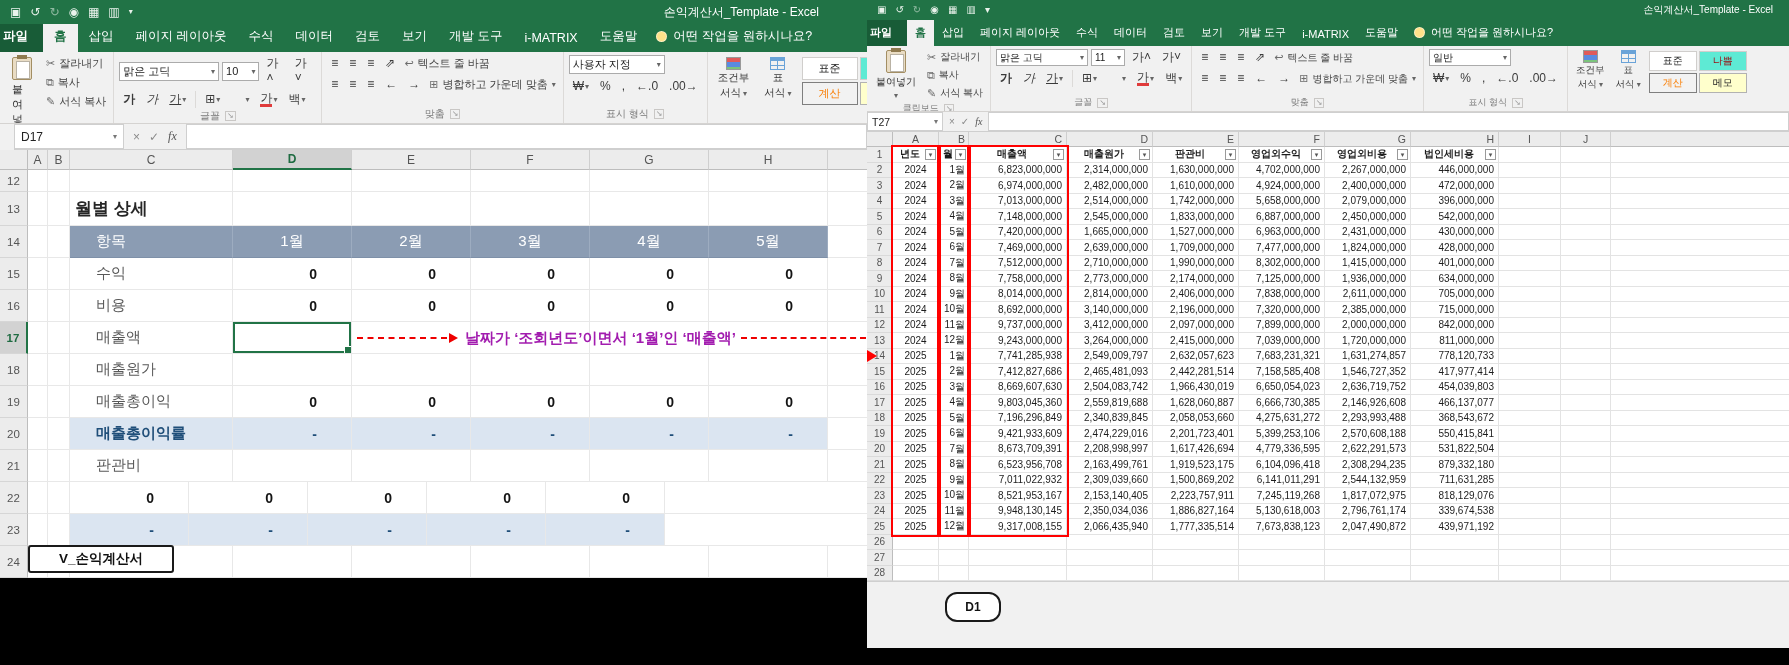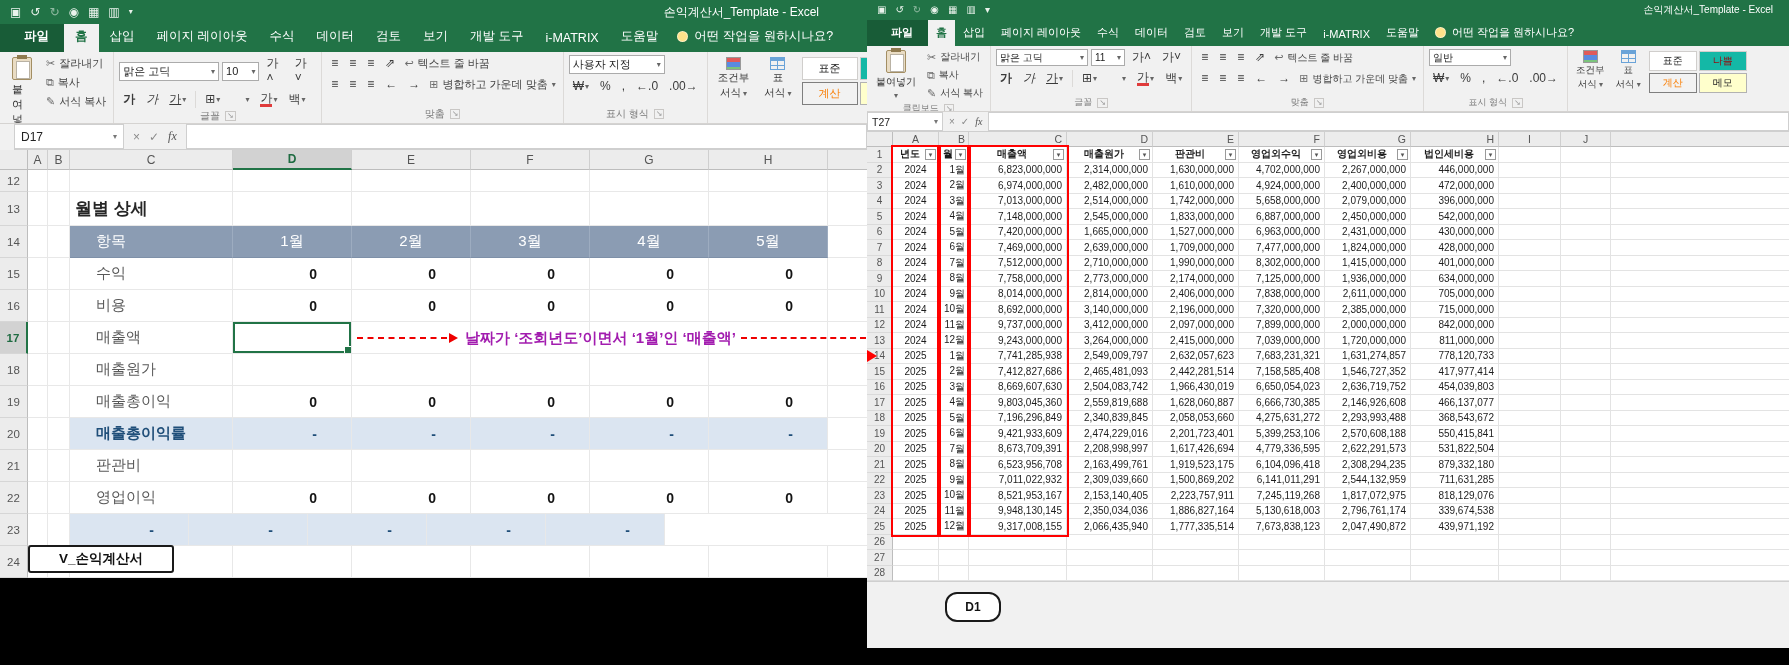--- a/index.html
+++ b/index.html
@@ -29,7 +29,7 @@
   .win-right .tabrow{height:26px;}
   .tab{padding:6px 11px 7px;font-size:12.5px;white-space:nowrap;cursor:pointer;}
   .win-right .tab{font-size:11px;padding:5px 8px 6px;}
-  .tab.file{background:#185c37;font-weight:bold;padding-left:24px;padding-right:15px;}
+  .tab.file{background:#185c37;font-weight:bold;padding-left:3px;padding-right:15px;}
   .tab.active{background:#f1f1f1;color:#217346;font-weight:bold;}
   .tellme{display:flex;align-items:center;gap:6px;margin-left:8px;padding-bottom:7px;font-size:12.5px;white-space:nowrap;cursor:text;}
   .win-right .tellme{font-size:11px;padding-bottom:6px;}

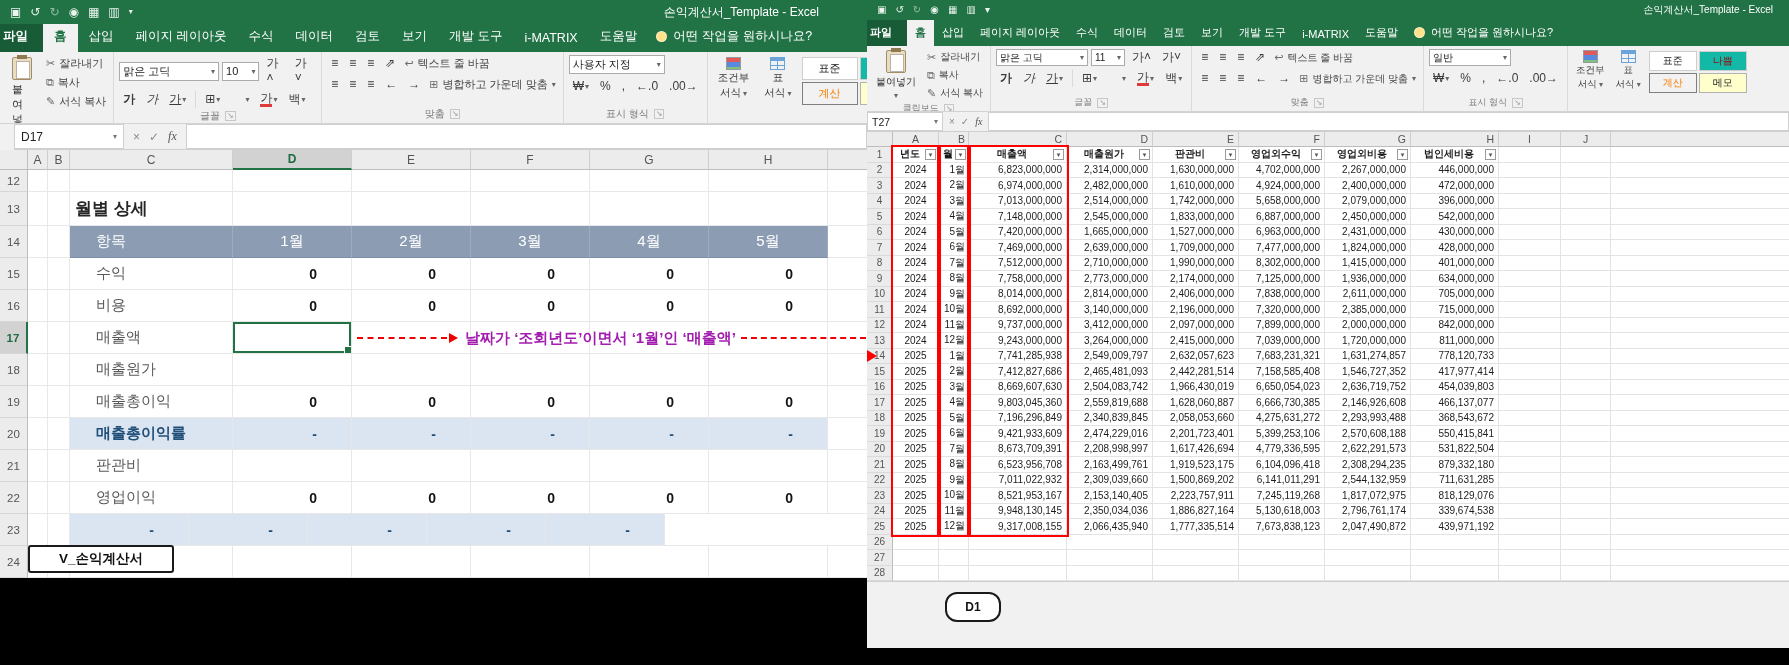--- a/index.html
+++ b/index.html
@@ -76,7 +76,7 @@
   .win-right .stgal{grid-template-columns:repeat(2,48px);grid-auto-rows:20px;}
   .style-cell{font-size:11px;display:flex;align-items:center;justify-content:center;border:1px solid #d0cecc;background:#fff;color:#222;cursor:pointer;white-space:nowrap;overflow:hidden;}
   .win-right .style-cell{font-size:10px;}
-  .style-cell.st-bad{background:#14b8a6;color:#9c0006;}
+  .style-cell.st-bad{background:#5eead4;color:#9c0006;}
   .style-cell.st-calc{background:#f2f2f2;color:#fa7d00;border-color:#7f7f7f;}
   .style-cell.st-note{background:#ffffcc;border-color:#b2b2b2;}
 

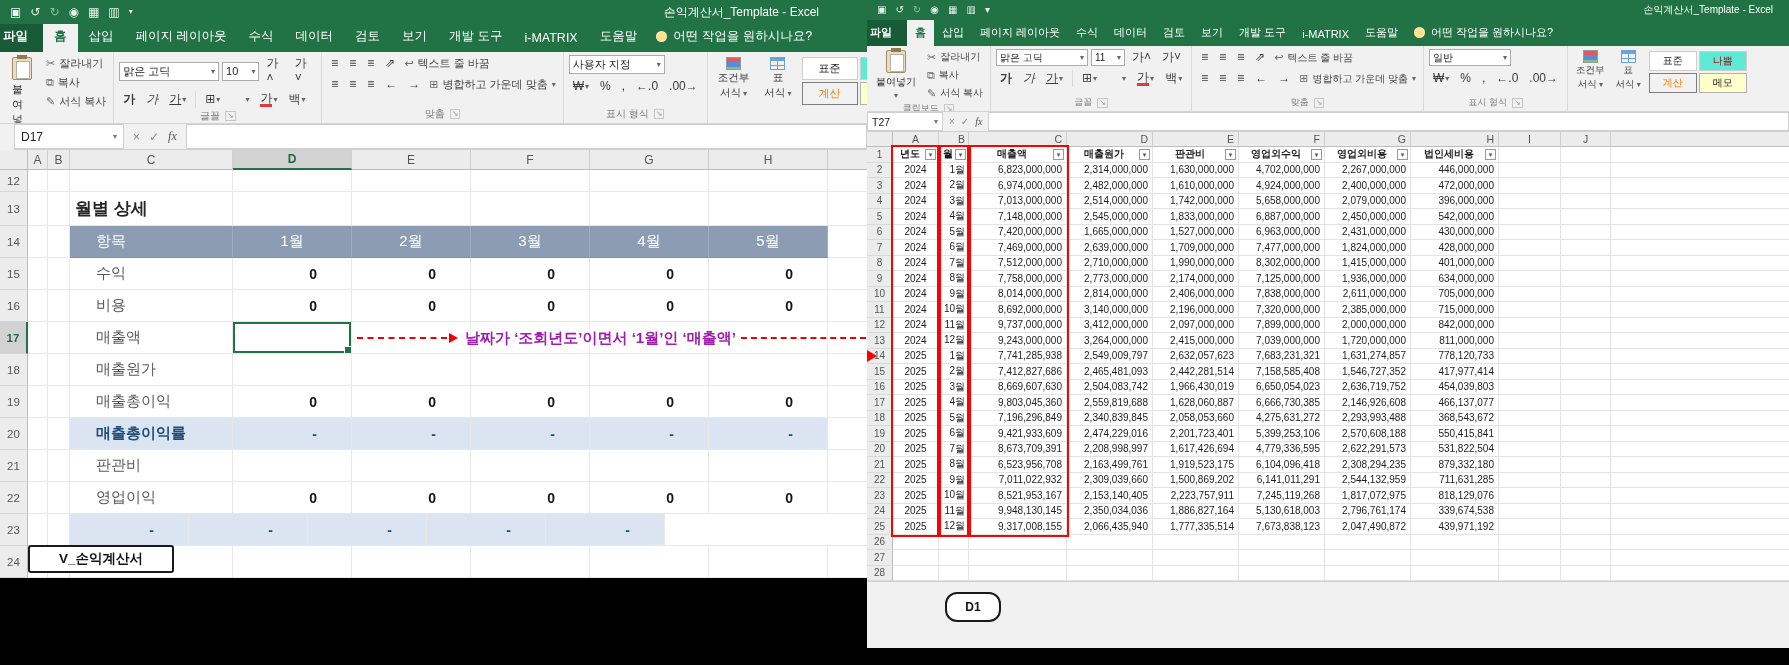--- a/index.html
+++ b/index.html
@@ -470,7 +470,6 @@
         <div class="lg-rowhead">22</div>
         <div class="lg-cell w-a"></div>
         <div class="lg-cell w-b"></div>
-        <div class="lg-cell w-c lc-label">영업이익</div>
         <div class="lg-cell w-m lc-val">0</div>
         <div class="lg-cell w-m lc-val">0</div>
         <div class="lg-cell w-m lc-val">0</div>

